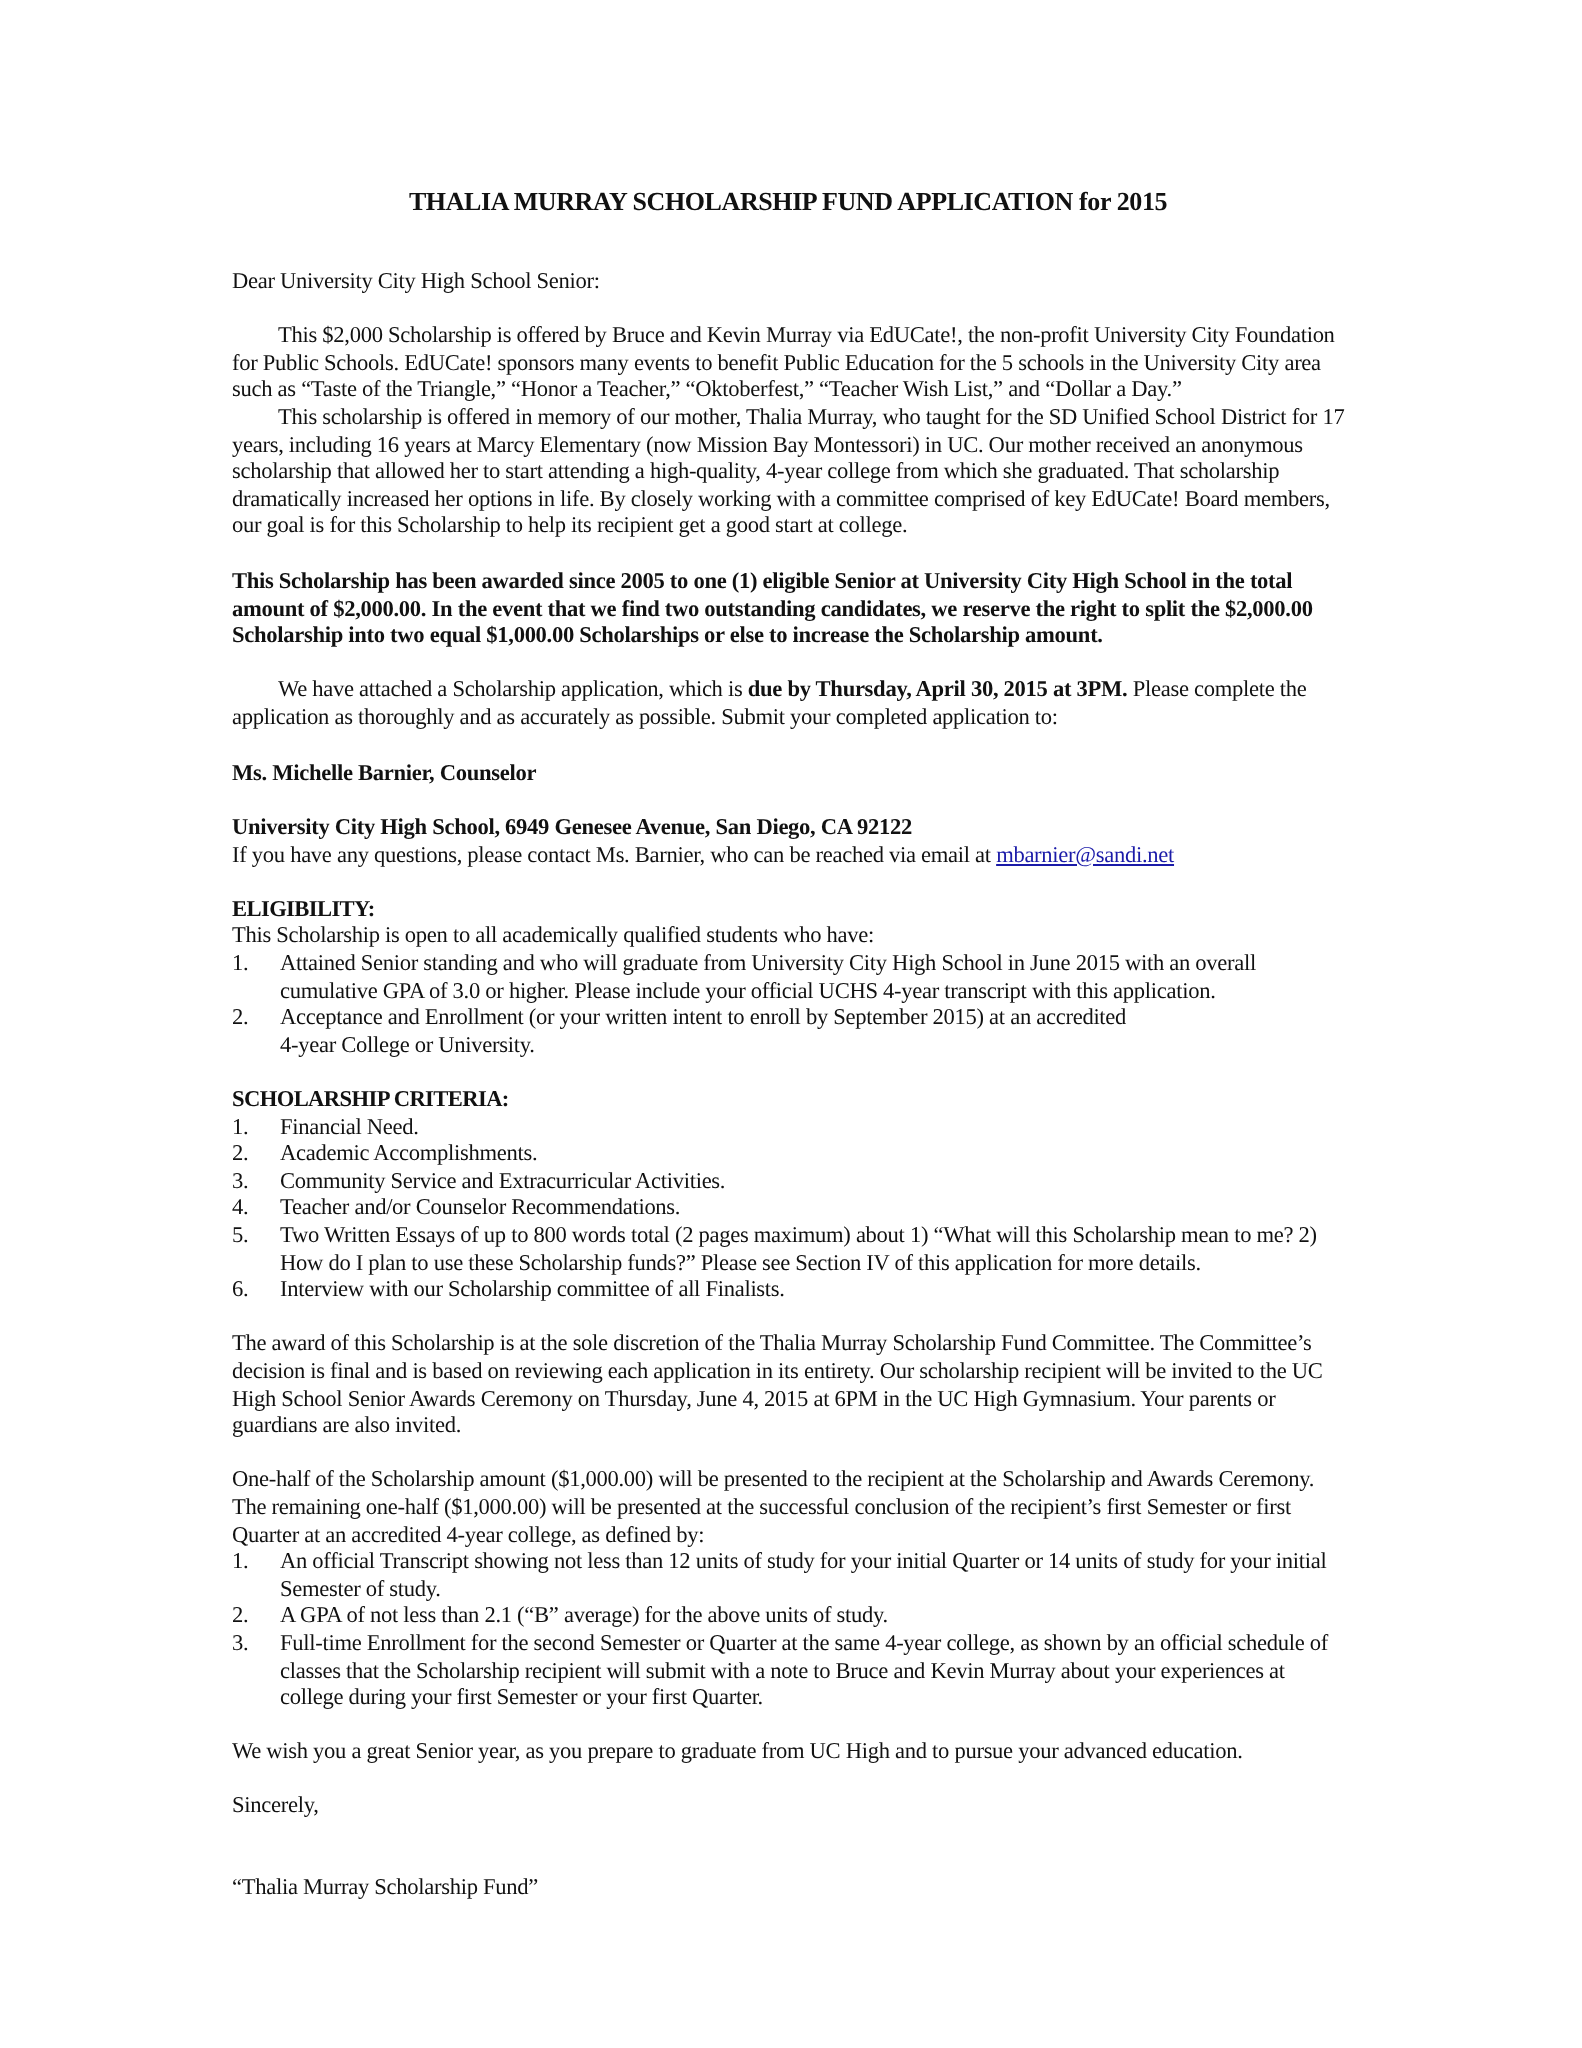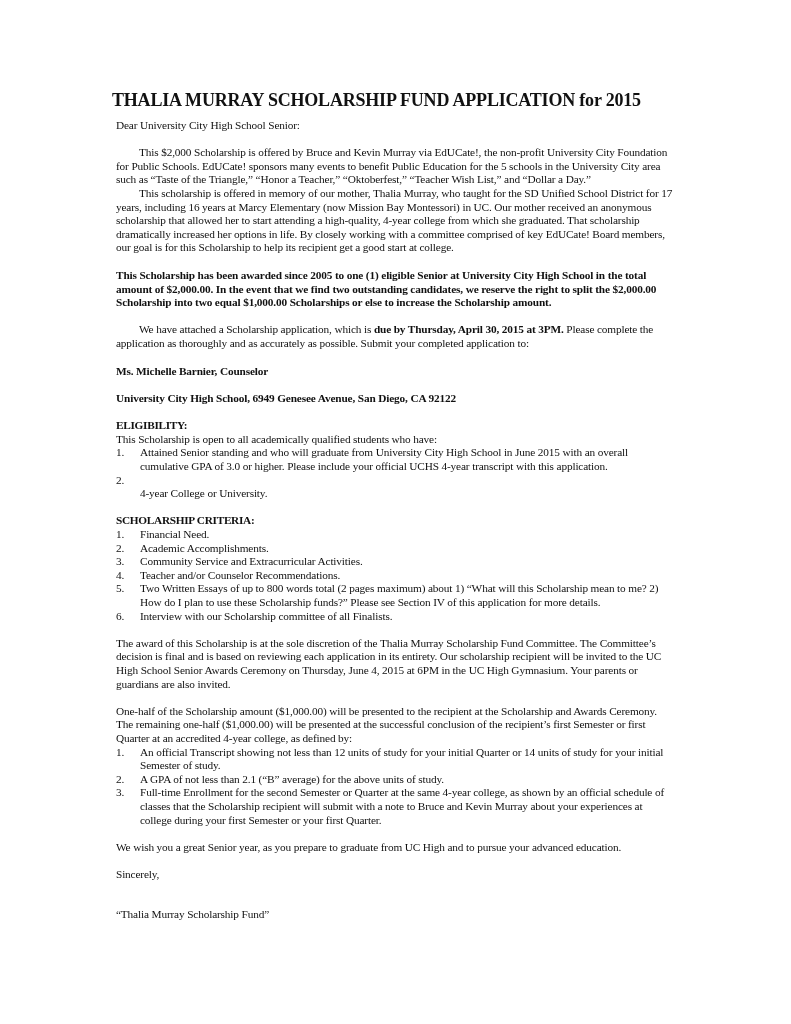--- a/index.html
+++ b/index.html
@@ -7,7 +7,7 @@
          font-family: "Liberation Serif", "DejaVu Serif", serif; color: #111111; }
   .page { position: absolute; left: 116px; top: 94px; width: 560px;
           font-size: 11.3px; line-height: 13.6px; letter-spacing: -0.15px; }
-  .title { font-weight: bold; font-size: 18px; margin: 0 0 0 -4px;
+  .title { text-align: center; font-weight: bold; font-size: 13px; margin: 0 0 0 -4px;
            height: 16px; letter-spacing: -0.2px; }
   p { margin: 0; }
   .salutation { margin-top: 9px; }

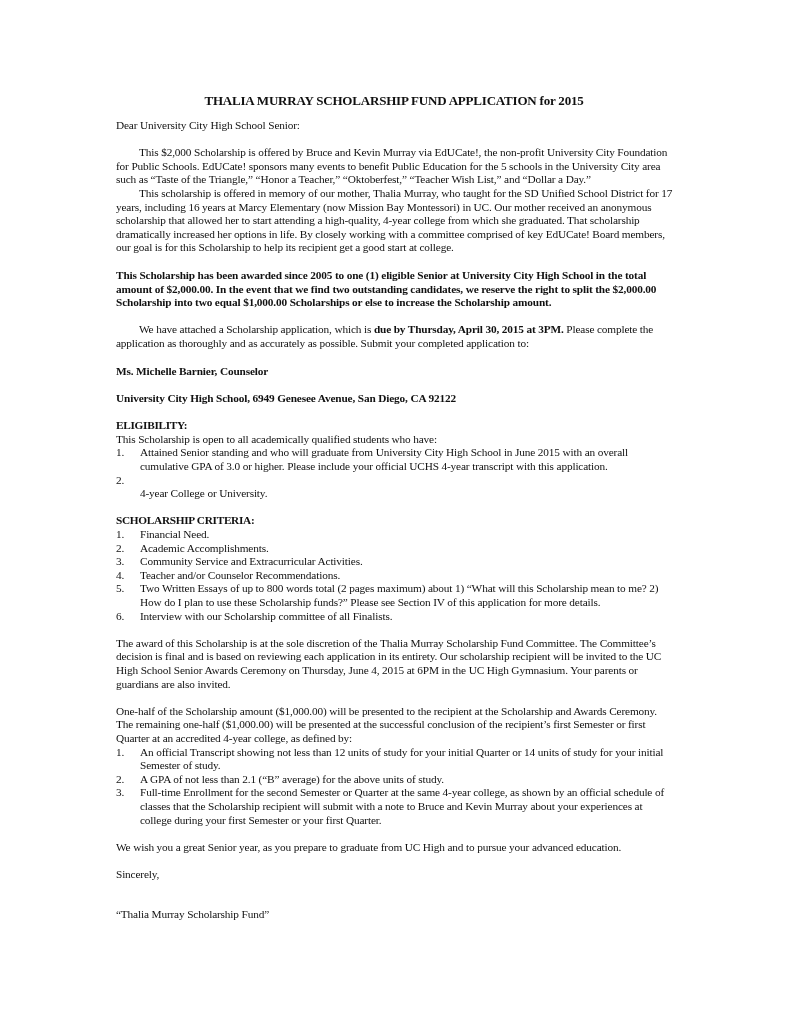--- a/index.html
+++ b/index.html
@@ -10,7 +10,7 @@
   .title { text-align: center; font-weight: bold; font-size: 13px; margin: 0 0 0 -4px;
            height: 16px; letter-spacing: -0.2px; }
   p { margin: 0; }
-  .salutation { margin-top: 9px; }
+  .salutation { margin-top: 25px; }
   .gap { height: 13.6px; }
   .indent { text-indent: 23px; }
   .b { font-weight: bold; margin-top: 14px; }

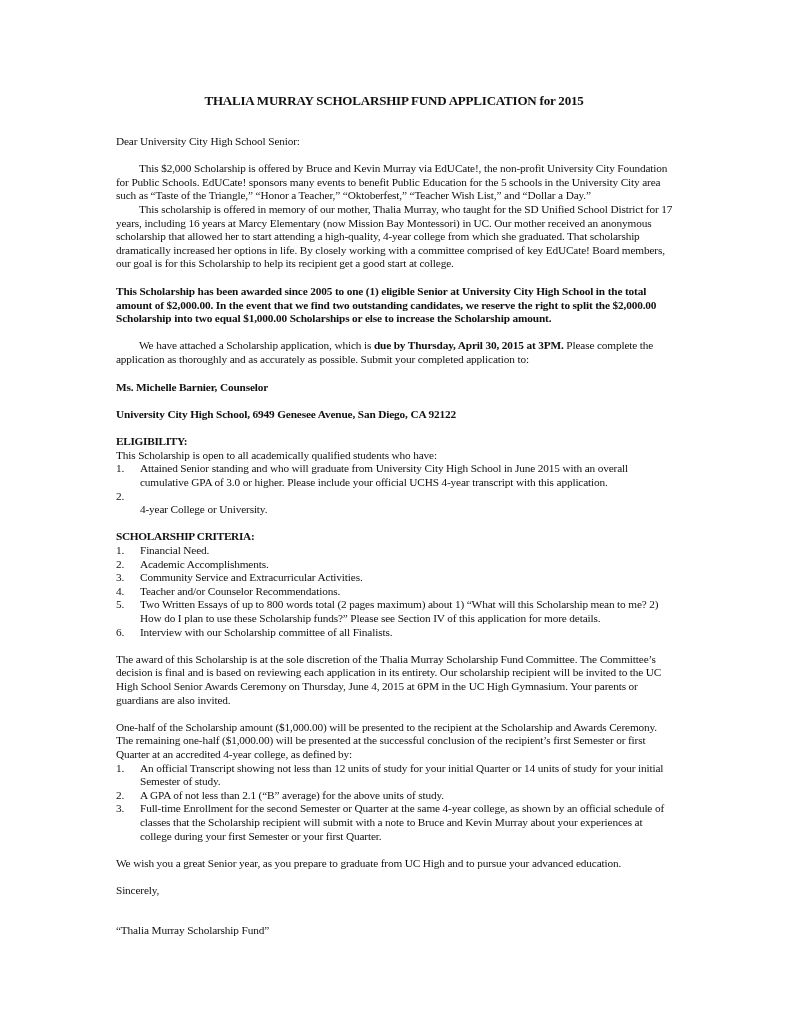--- a/index.html
+++ b/index.html
@@ -38,6 +38,7 @@
   <p class="indent"><span>We have attached a Scholarship application, which is </span><span class="b">due by Thursday, April 30, 2015 at 3PM.</span><span>  Please complete the application as thoroughly and as accurately as possible.  Submit your completed application to:</span></p>
   <p class="b">Ms. Michelle Barnier, Counselor</p>
   <p class="b">University City High School, 6949 Genesee Avenue, San Diego, CA  92122</p>
+  <p><span>If you have any questions, please contact Ms. Barnier, who can be reached via email at </span><a class="link">mbarnier@sandi.net</a></p>
   <div class="gap"></div>
 
   <p class="heading">ELIGIBILITY:</p>

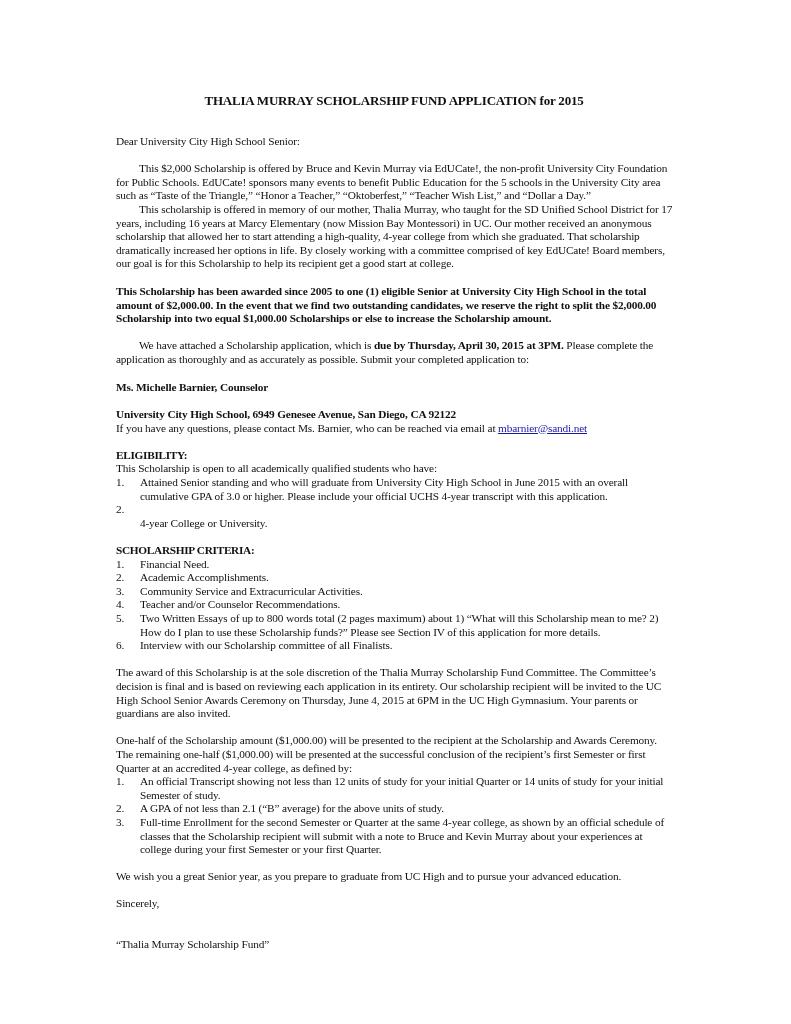--- a/index.html
+++ b/index.html
@@ -45,7 +45,7 @@
   <p>This Scholarship is open to all academically qualified students who have:</p>
   <ol>
     <li><span class="num">1.</span><span>Attained Senior standing and who will graduate from University City High School in June 2015 with an overall cumulative GPA of 3.0 or higher. Please include your official UCHS 4-year transcript with this application.</span></li>
-    <li><span class="num">2.</span><br><span>4-year College or University.</span></li>
+    <li><span class="num">2.</span><span>Acceptance and Enrollment (or your written intent to enroll by September 2015) at an accredited</span><br><span>4-year College or University.</span></li>
   </ol>
   <div class="gap"></div>
 

